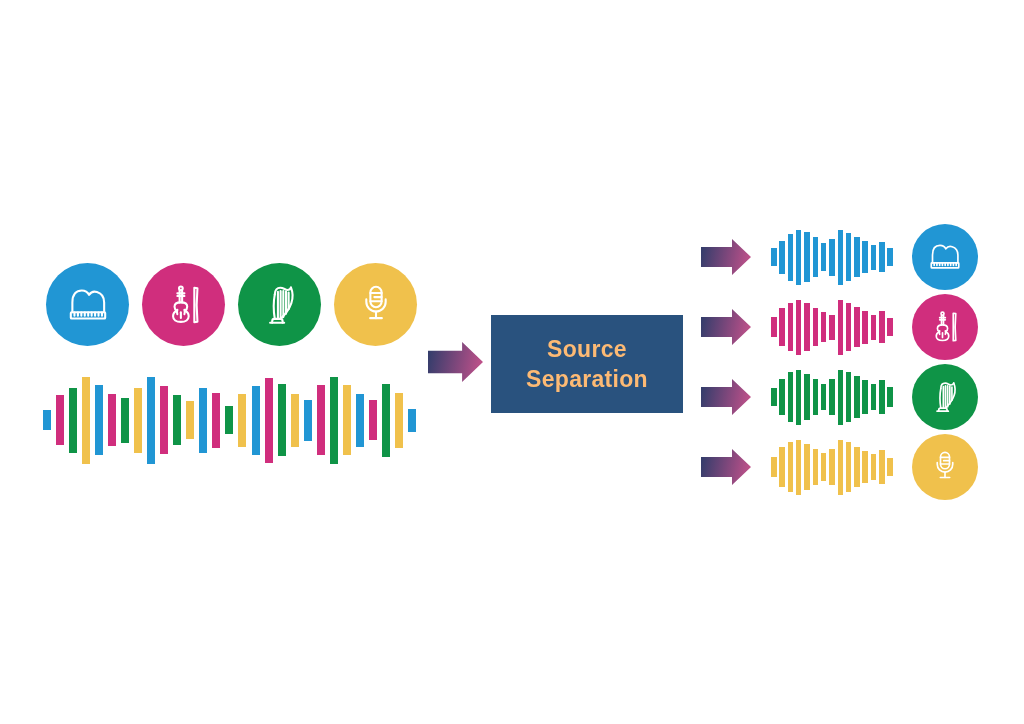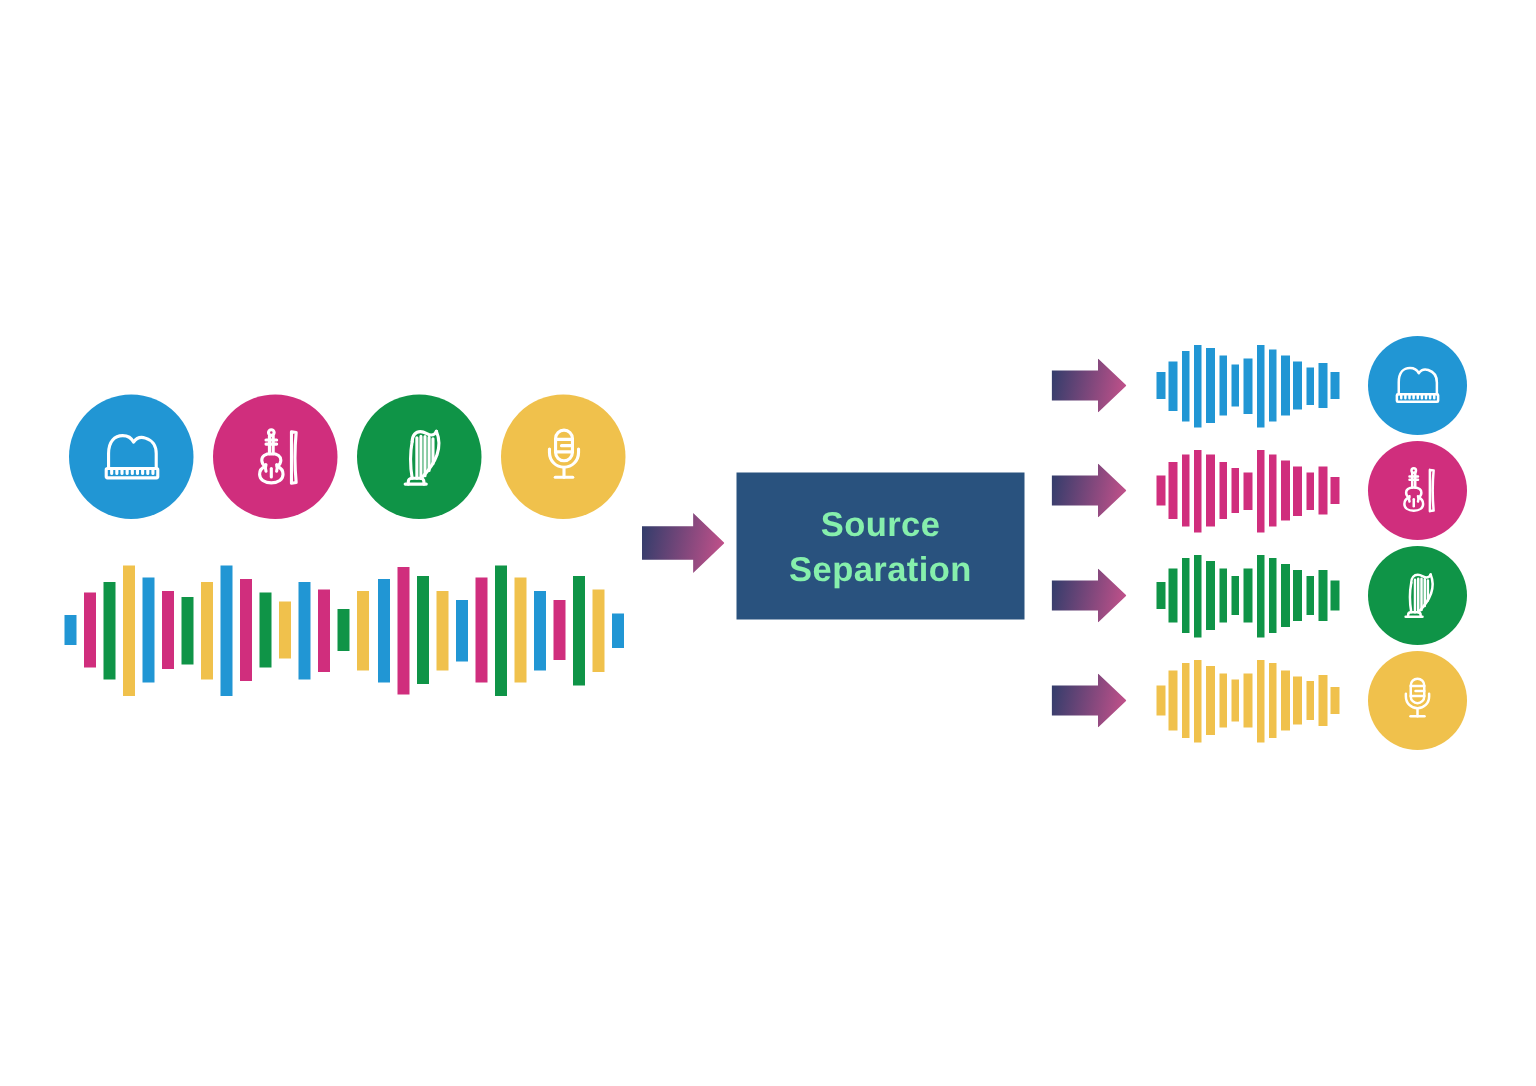--- a/index.html
+++ b/index.html
@@ -32,7 +32,7 @@
   
   .sep-box{position:absolute;left:491px;top:315px;width:192px;height:98px;
     background:var(--navy,#29527e);display:flex;align-items:center;justify-content:center;}
-  .sep-label{color:#86efac;font-weight:bold;font-size:23px;line-height:30px;
+  .sep-label{color:#fdba74;font-weight:bold;font-size:23px;line-height:30px;
     text-align:center;width:160px;letter-spacing:.3px;}
   
   .out-row{position:absolute;left:701px;width:277px;height:66px;display:flex;align-items:center;}

